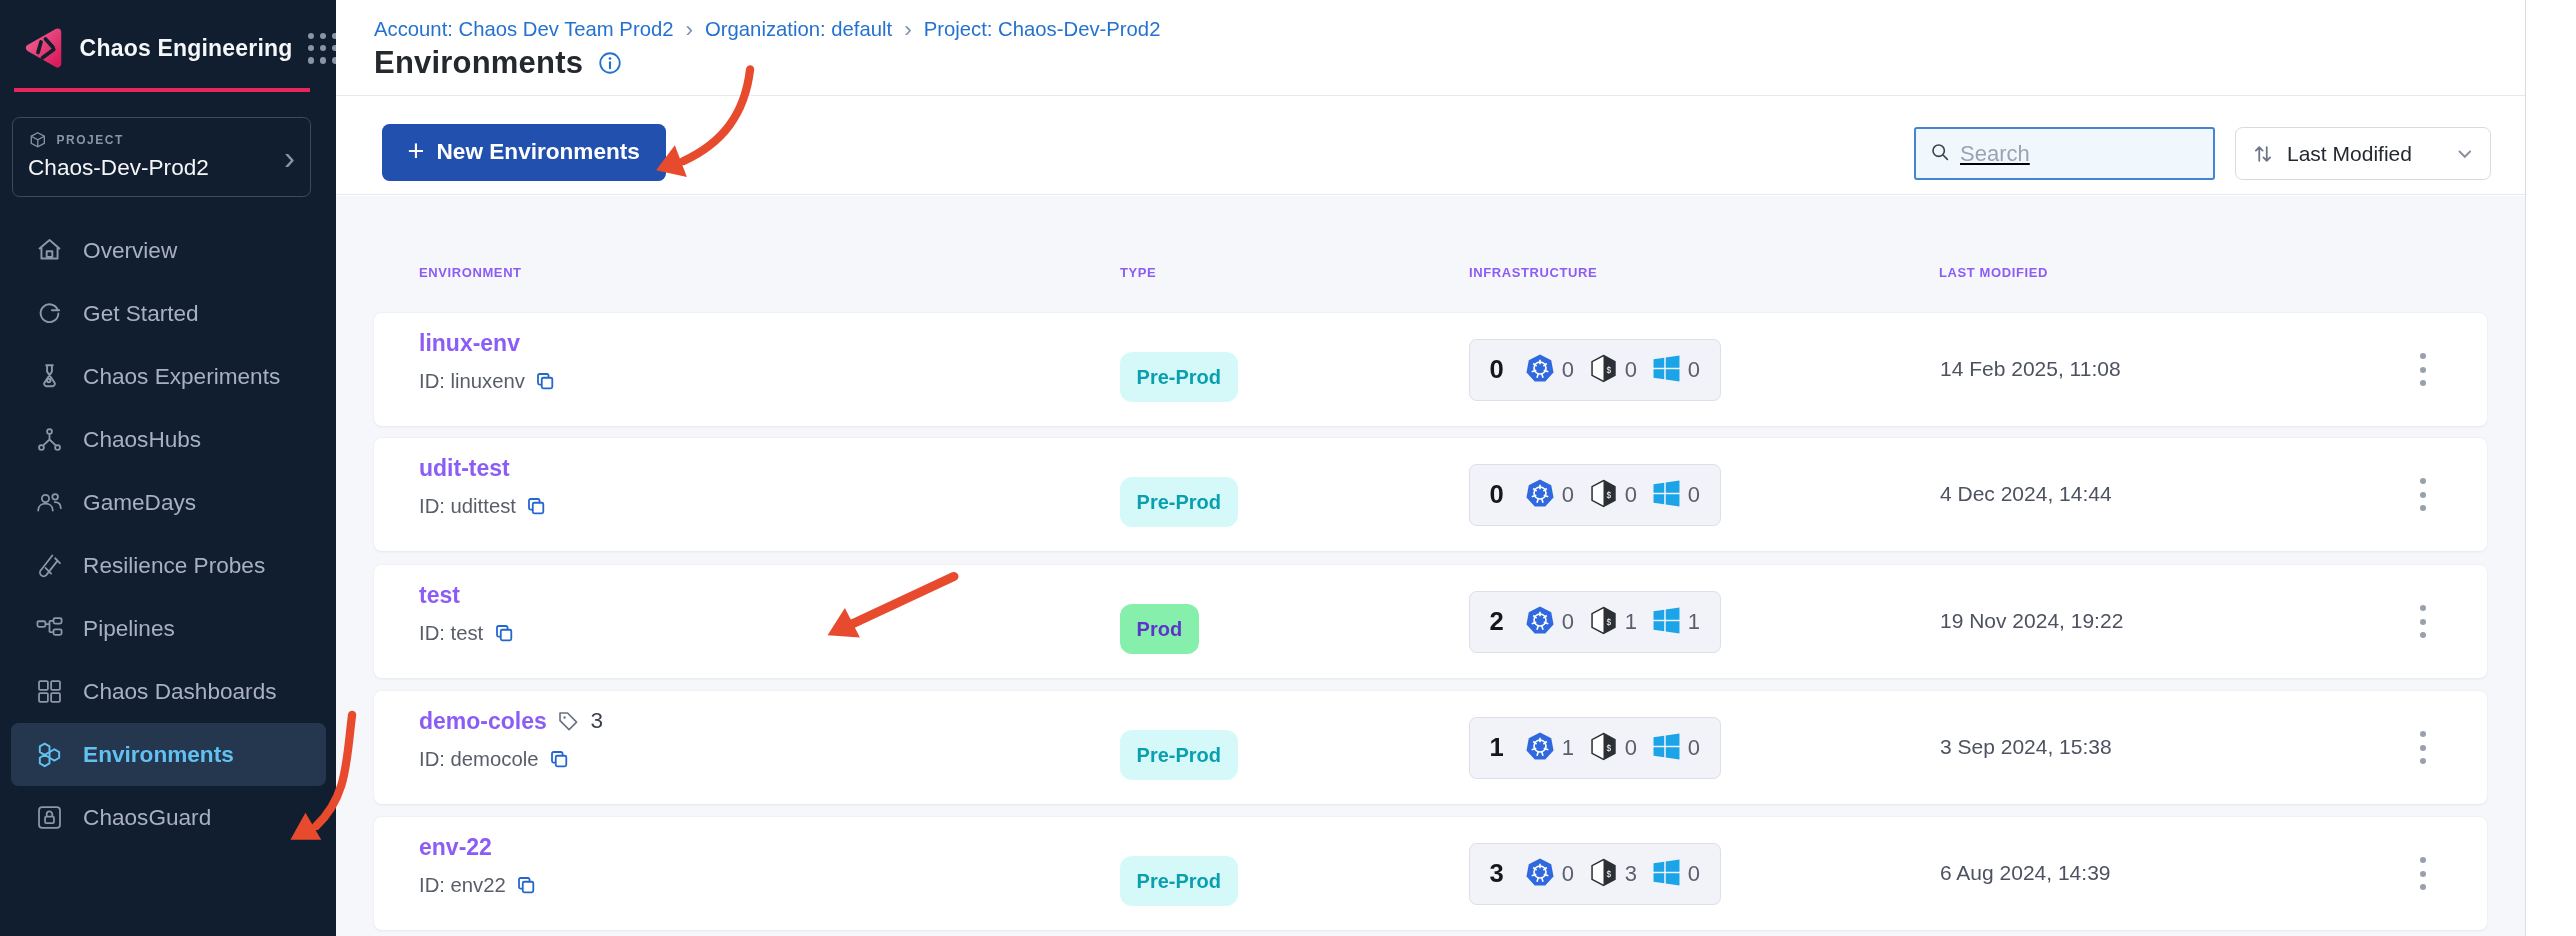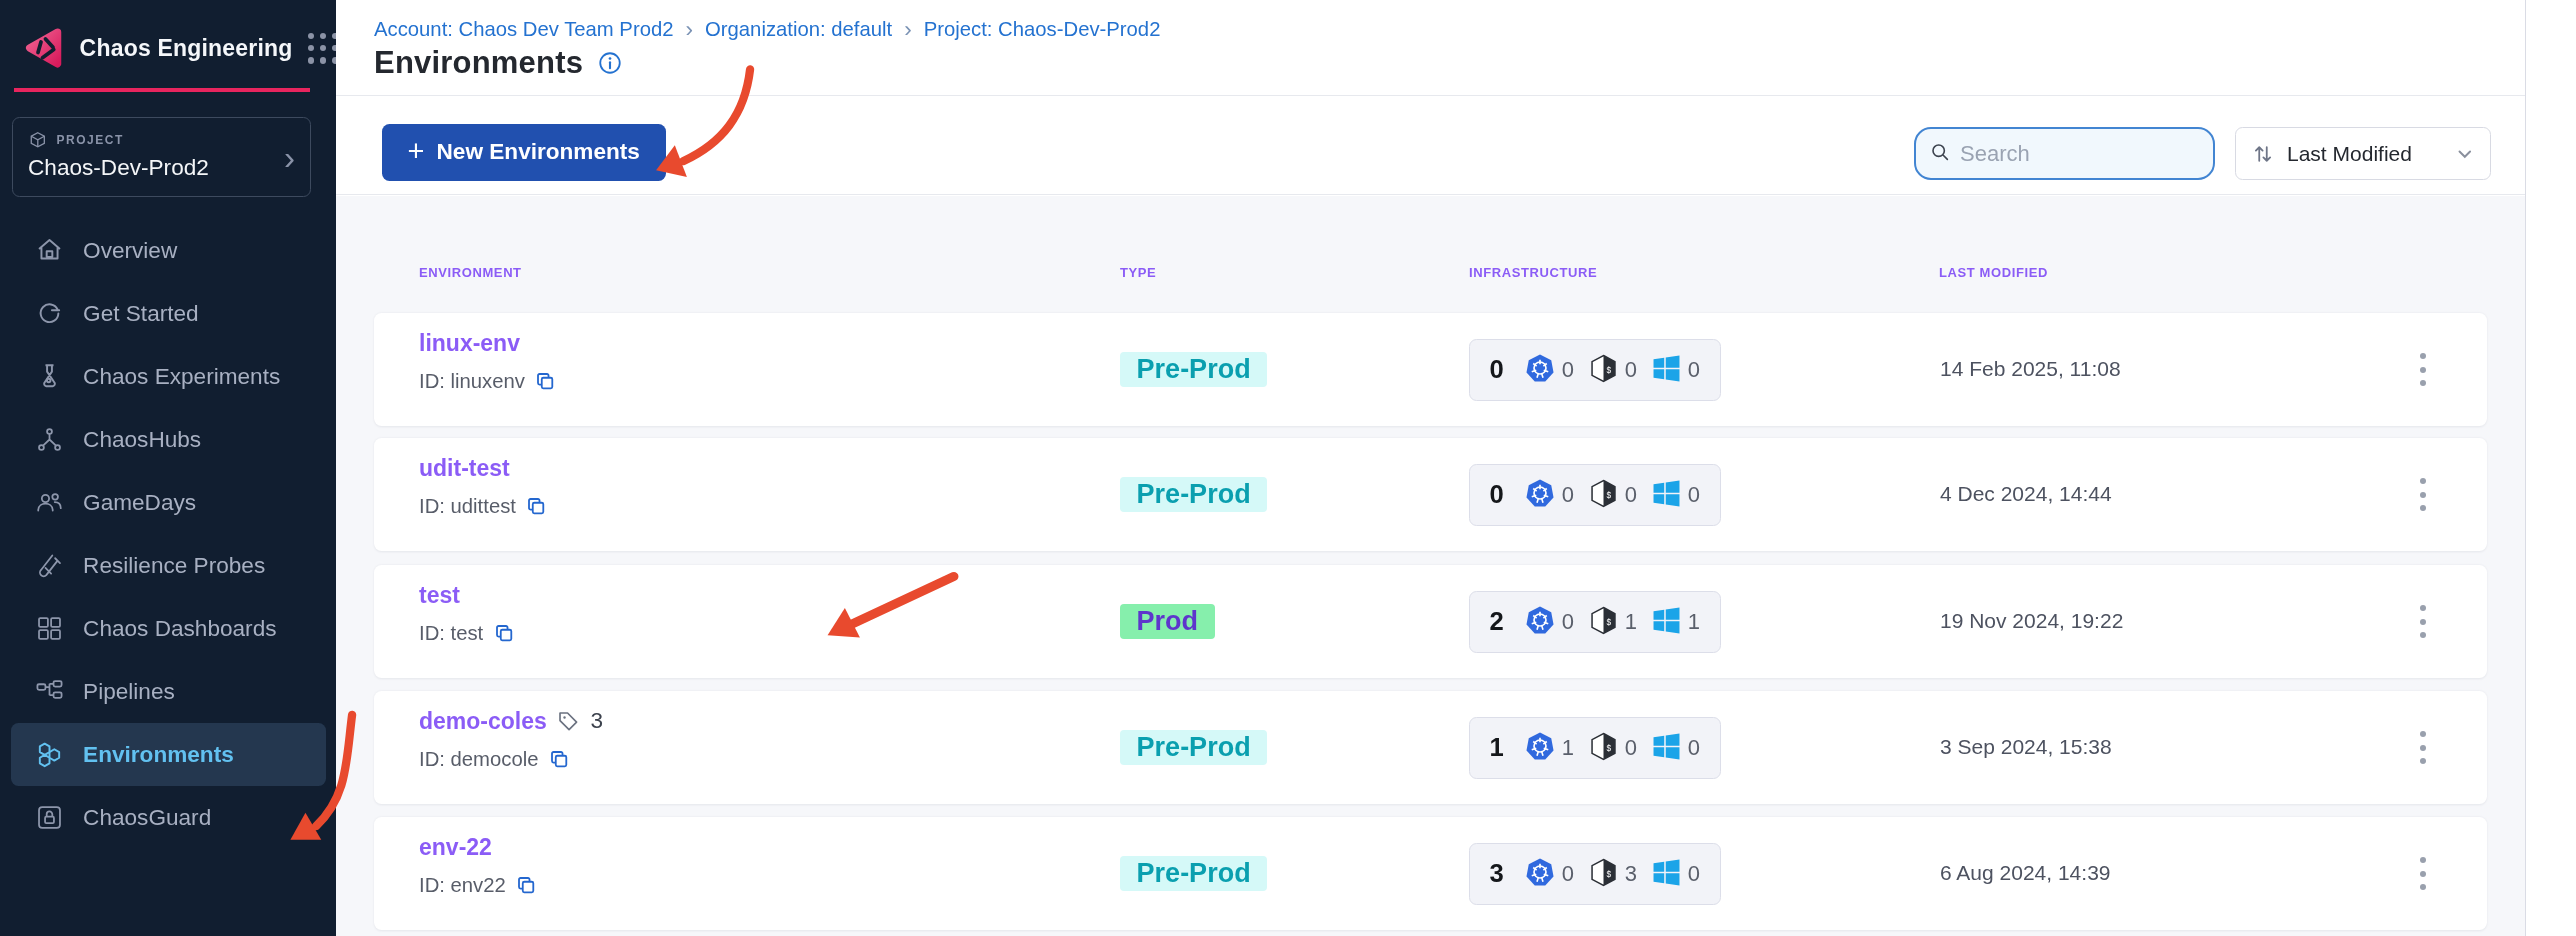--- a/index.html
+++ b/index.html
@@ -43,7 +43,7 @@
   .toolbar { position:absolute; left:336px; top:111px; width:2189px; height:84px; background:#fff; border-bottom:1.5px solid #e7e9ee; }
   .new-env-btn { position:absolute; left:46px; top:12.8px; height:57px; padding:0 25.6px; background:#2150af; border:none; border-radius:7.5px; color:#fff; font-family:inherit; font-size:22.6px; font-weight:bold; display:flex; align-items:center; gap:12px; cursor:pointer; }
   .plus-glyph { font-size:29px; font-weight:normal; line-height:1; margin-top:-2.3px; }
-  .search-box { position:absolute; left:1578px; top:16px; width:301px; height:53px; background:#f1f8fd; border:2.3px solid #4285d2; border-radius:17px; display:flex; align-items:center; padding:0 13.5px; gap:10.5px; }
+  .search-box { position:absolute; left:1578px; top:16px; width:301px; height:53px; background:#f1f8fd; border:2.3px solid #4285d2; border-radius:3px; display:flex; align-items:center; padding:0 13.5px; gap:10.5px;text-decoration:underline; }
   .search-box input { border:none; outline:none; background:transparent; font-family:inherit; font-size:22px; color:#30343c; width:100%; }
   .search-box input::placeholder { color:#9aa3b2; }
   .sort-select { position:absolute; left:1899px; top:16px; width:256px; height:53px; background:#fff; border:1.5px solid #d8dae3; border-radius:7.5px; display:flex; align-items:center; padding:0 15px; gap:12px; cursor:pointer; }

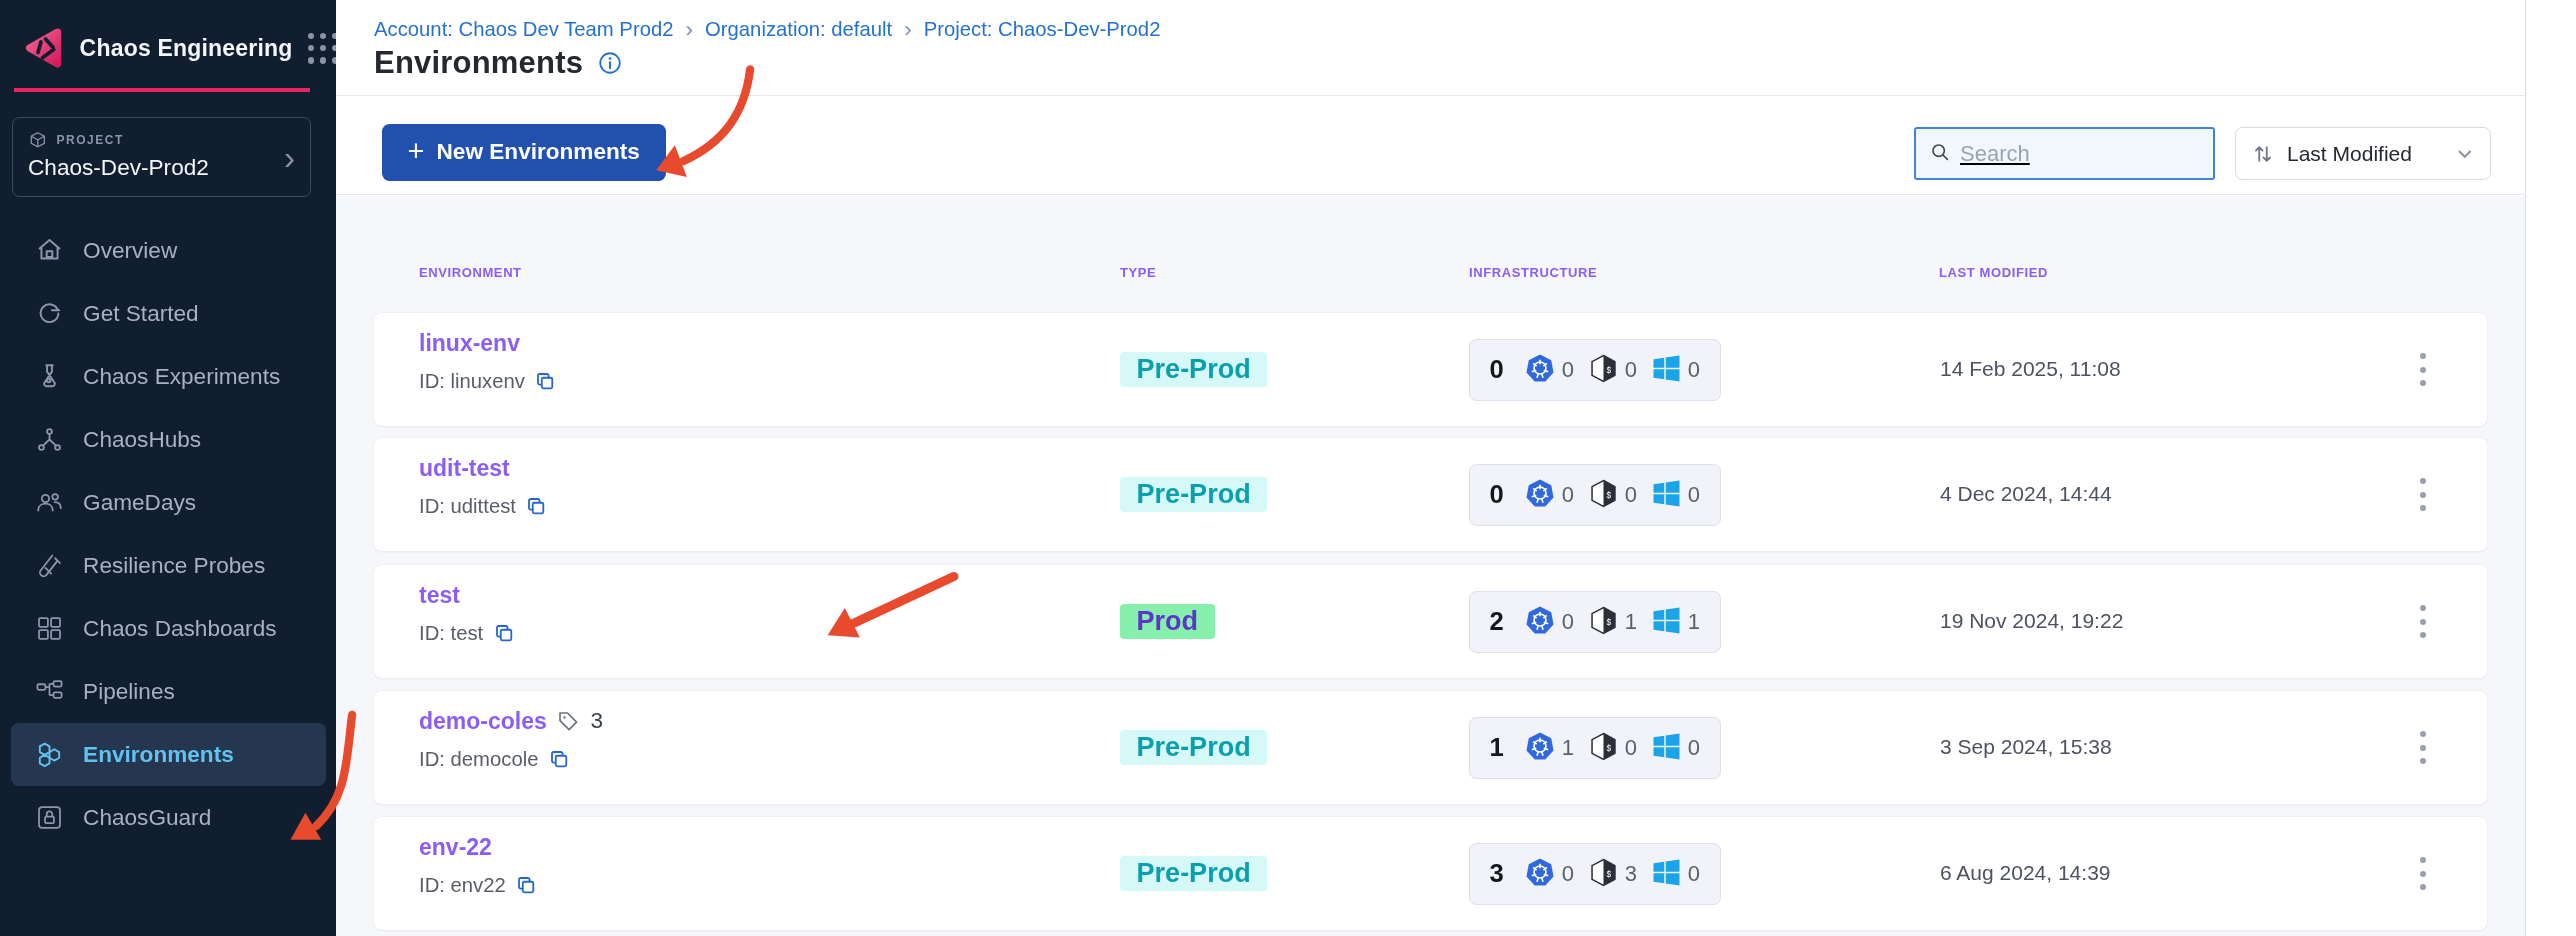--- a/index.html
+++ b/index.html
@@ -65,7 +65,7 @@
   .env-id { font-size:20.3px; color:#585d69; }
   .copy-icon { width:20.3px; height:20.3px; color:#2467cf; cursor:pointer; }
 
-  .badge { position:absolute; left:746px; top:39px; height:35px; display:inline-flex; align-items:center; padding:0 16.6px; border-radius:4px; font-size:27px; font-weight:bold; }
+  .badge { position:absolute; left:746px; top:39px; height:50px; display:inline-flex; align-items:center; padding:0 16.6px; border-radius:12px; font-size:20px; font-weight:bold; }
   .badge.preprod { background:#d5f9f8; color:#0a9faf; }
   .badge.prod { background:#86efac; color:#5e35cc; }
 

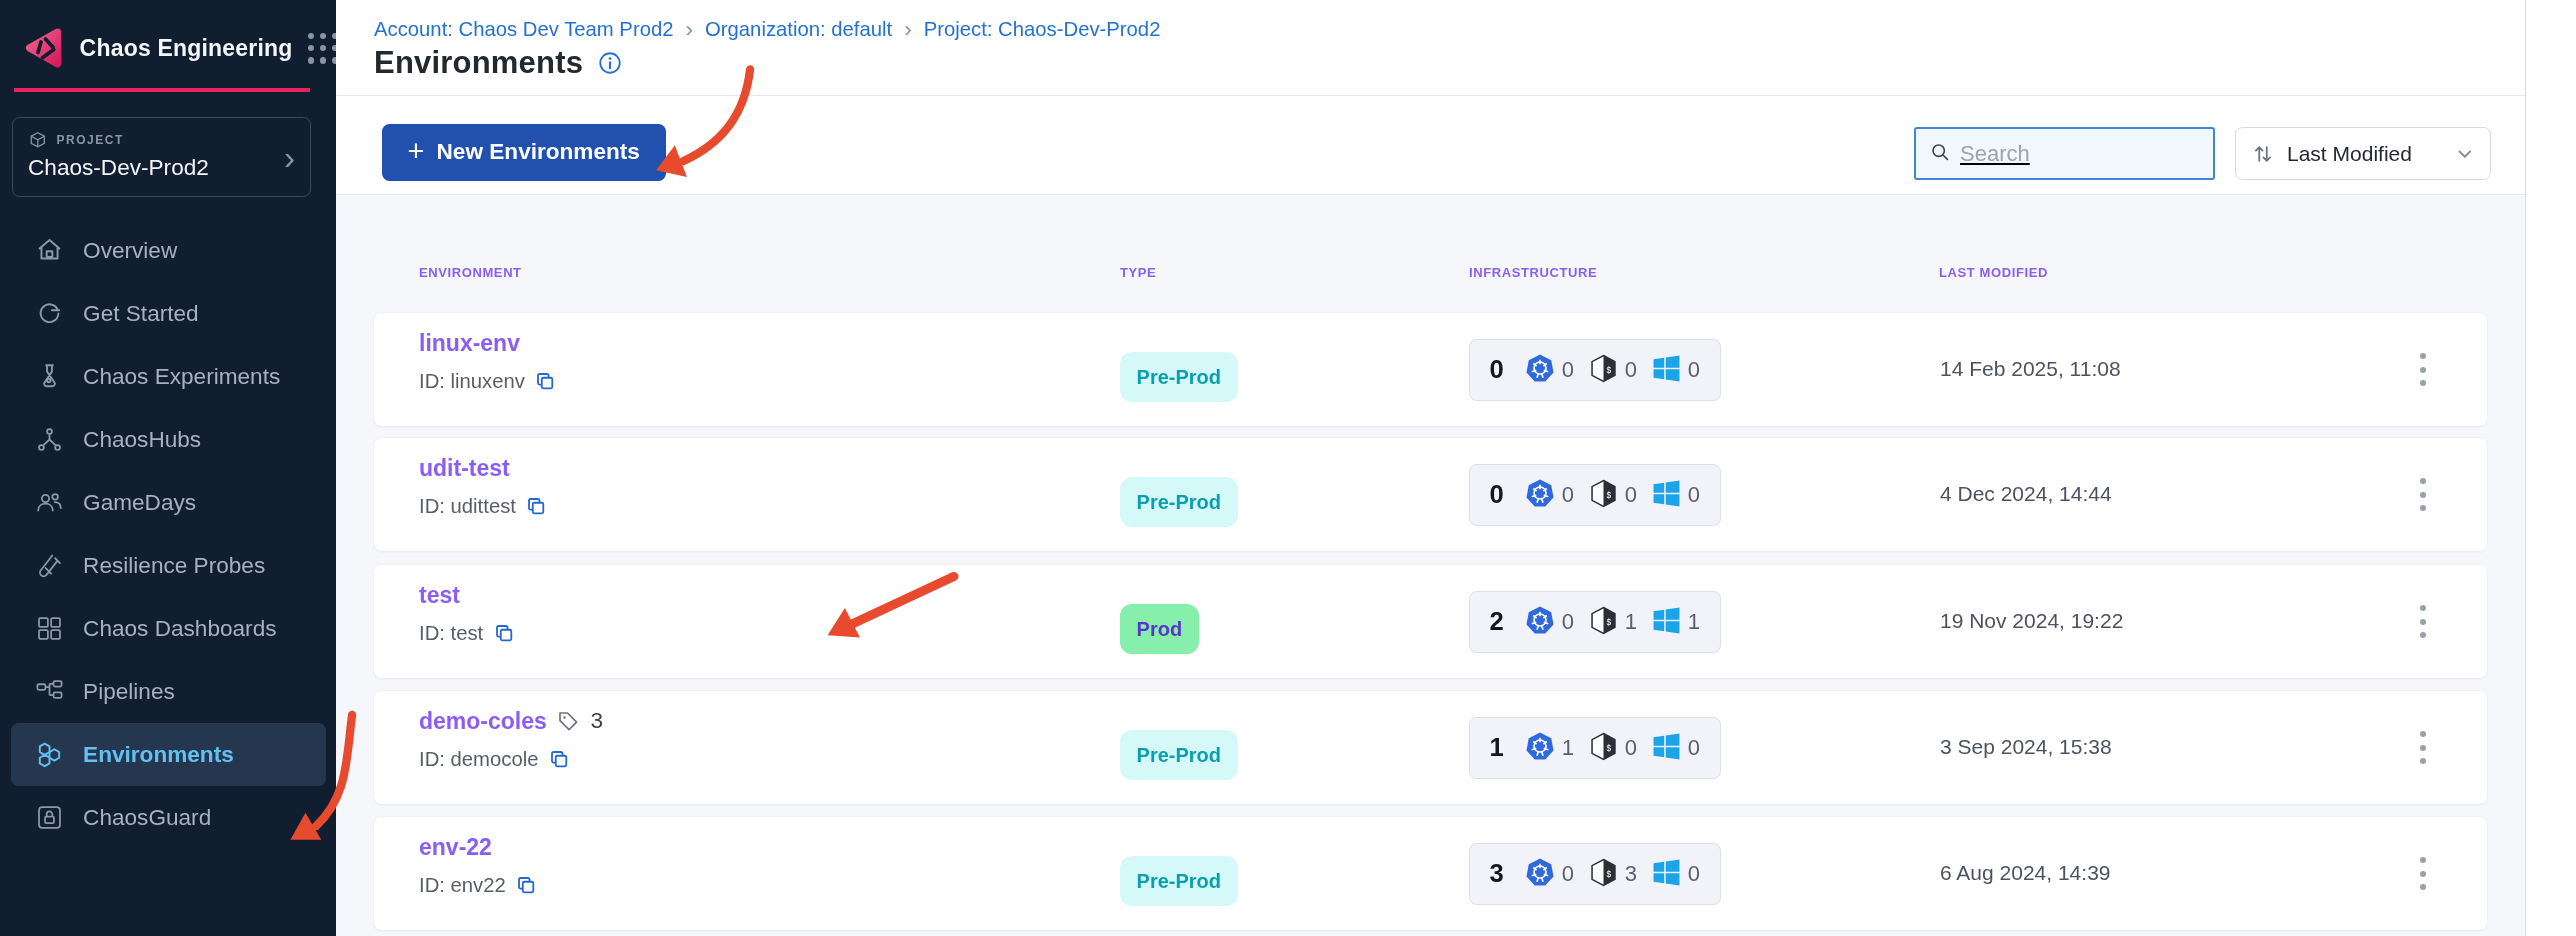--- a/index.html
+++ b/index.html
@@ -180,21 +180,21 @@
       </div>
       <div class="nav-item">
         <span class="nicon"><svg viewBox="0 0 36 36" fill="none" stroke="currentColor" stroke-width="2.2">
+              <rect x="3" y="9" width="10" height="7" rx="2"></rect>
+              <rect x="23" y="5" width="10" height="7" rx="2"></rect>
+              <rect x="23" y="19" width="10" height="7" rx="2"></rect>
+              <path d="M13 12.5 H18 M18 12.5 V22.5 M18 8.5 H23 M18 22.5 H23 M18 8.5 V12.5"></path>
+            </svg></span>
+        <span class="nlabel">Pipelines</span>
+      </div>
+      <div class="nav-item">
+        <span class="nicon"><svg viewBox="0 0 36 36" fill="none" stroke="currentColor" stroke-width="2.2">
               <rect x="5" y="5" width="11" height="11" rx="1.5"></rect>
               <rect x="20" y="5" width="11" height="11" rx="1.5"></rect>
               <rect x="5" y="20" width="11" height="11" rx="1.5"></rect>
               <rect x="20" y="20" width="11" height="11" rx="1.5"></rect>
             </svg></span>
         <span class="nlabel">Chaos Dashboards</span>
-      </div>
-      <div class="nav-item">
-        <span class="nicon"><svg viewBox="0 0 36 36" fill="none" stroke="currentColor" stroke-width="2.2">
-              <rect x="3" y="9" width="10" height="7" rx="2"></rect>
-              <rect x="23" y="5" width="10" height="7" rx="2"></rect>
-              <rect x="23" y="19" width="10" height="7" rx="2"></rect>
-              <path d="M13 12.5 H18 M18 12.5 V22.5 M18 8.5 H23 M18 22.5 H23 M18 8.5 V12.5"></path>
-            </svg></span>
-        <span class="nlabel">Pipelines</span>
       </div>
       <div class="nav-item active">
         <span class="nicon"><svg viewBox="0 0 36 36" fill="none" stroke="currentColor" stroke-width="2.4" stroke-linejoin="round">

